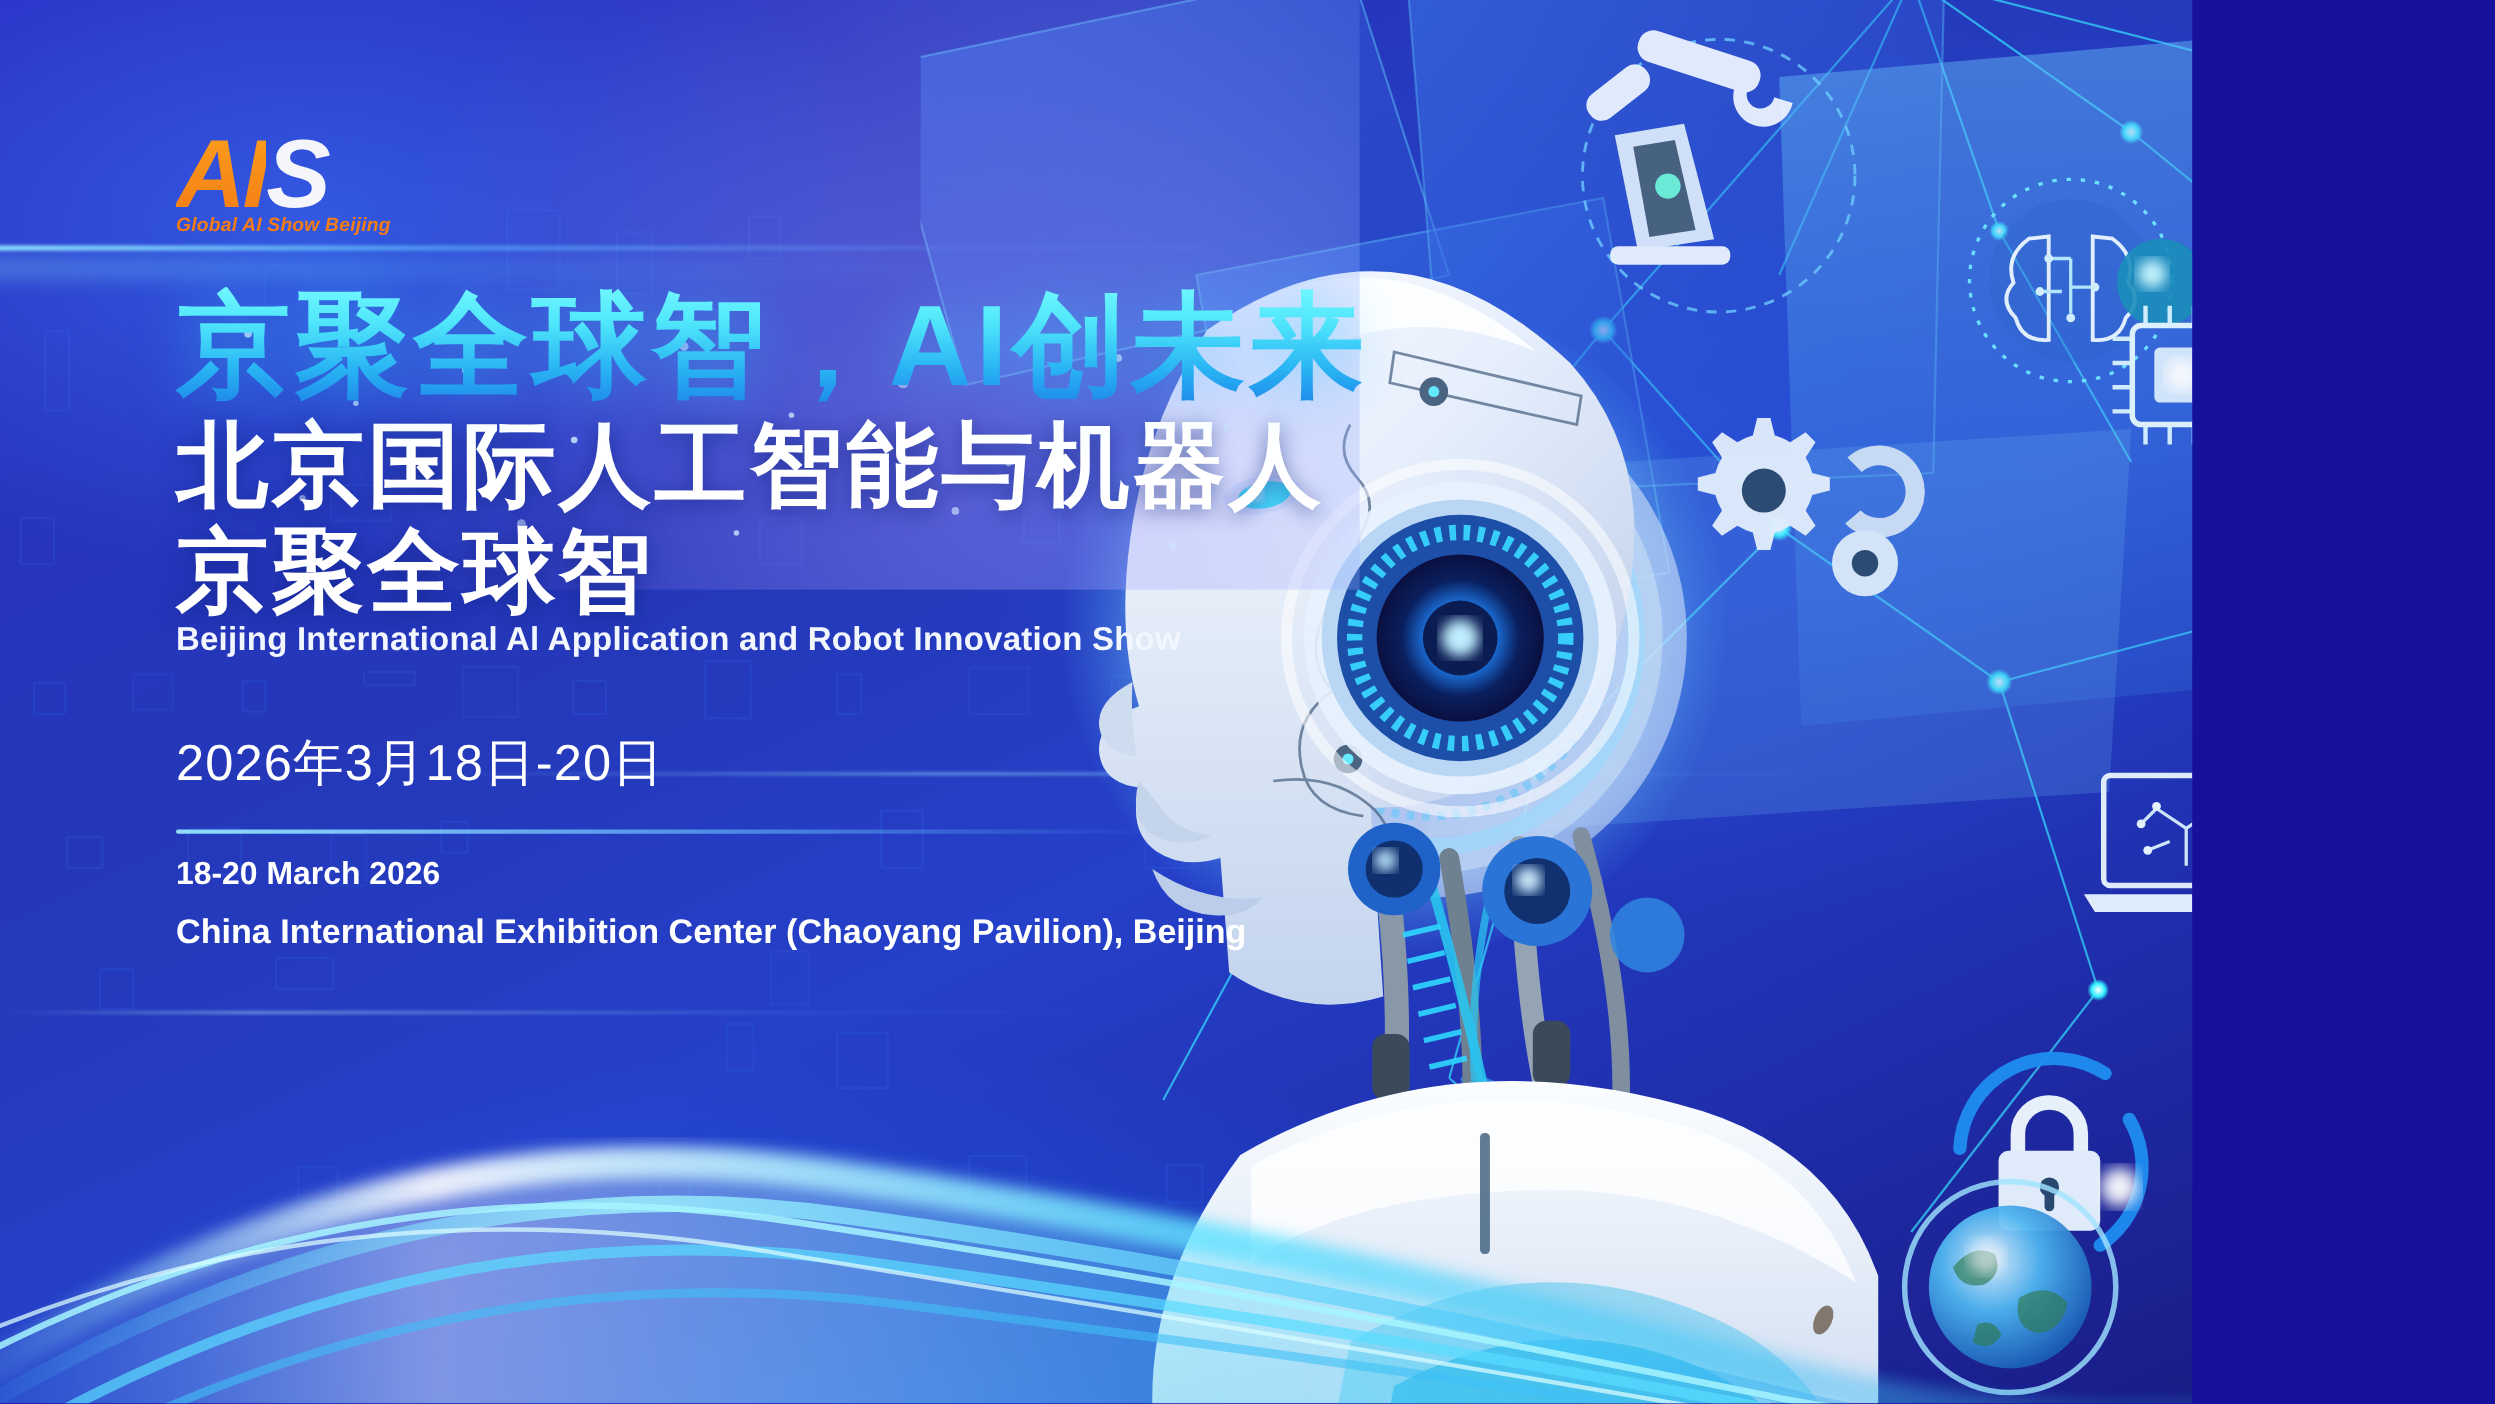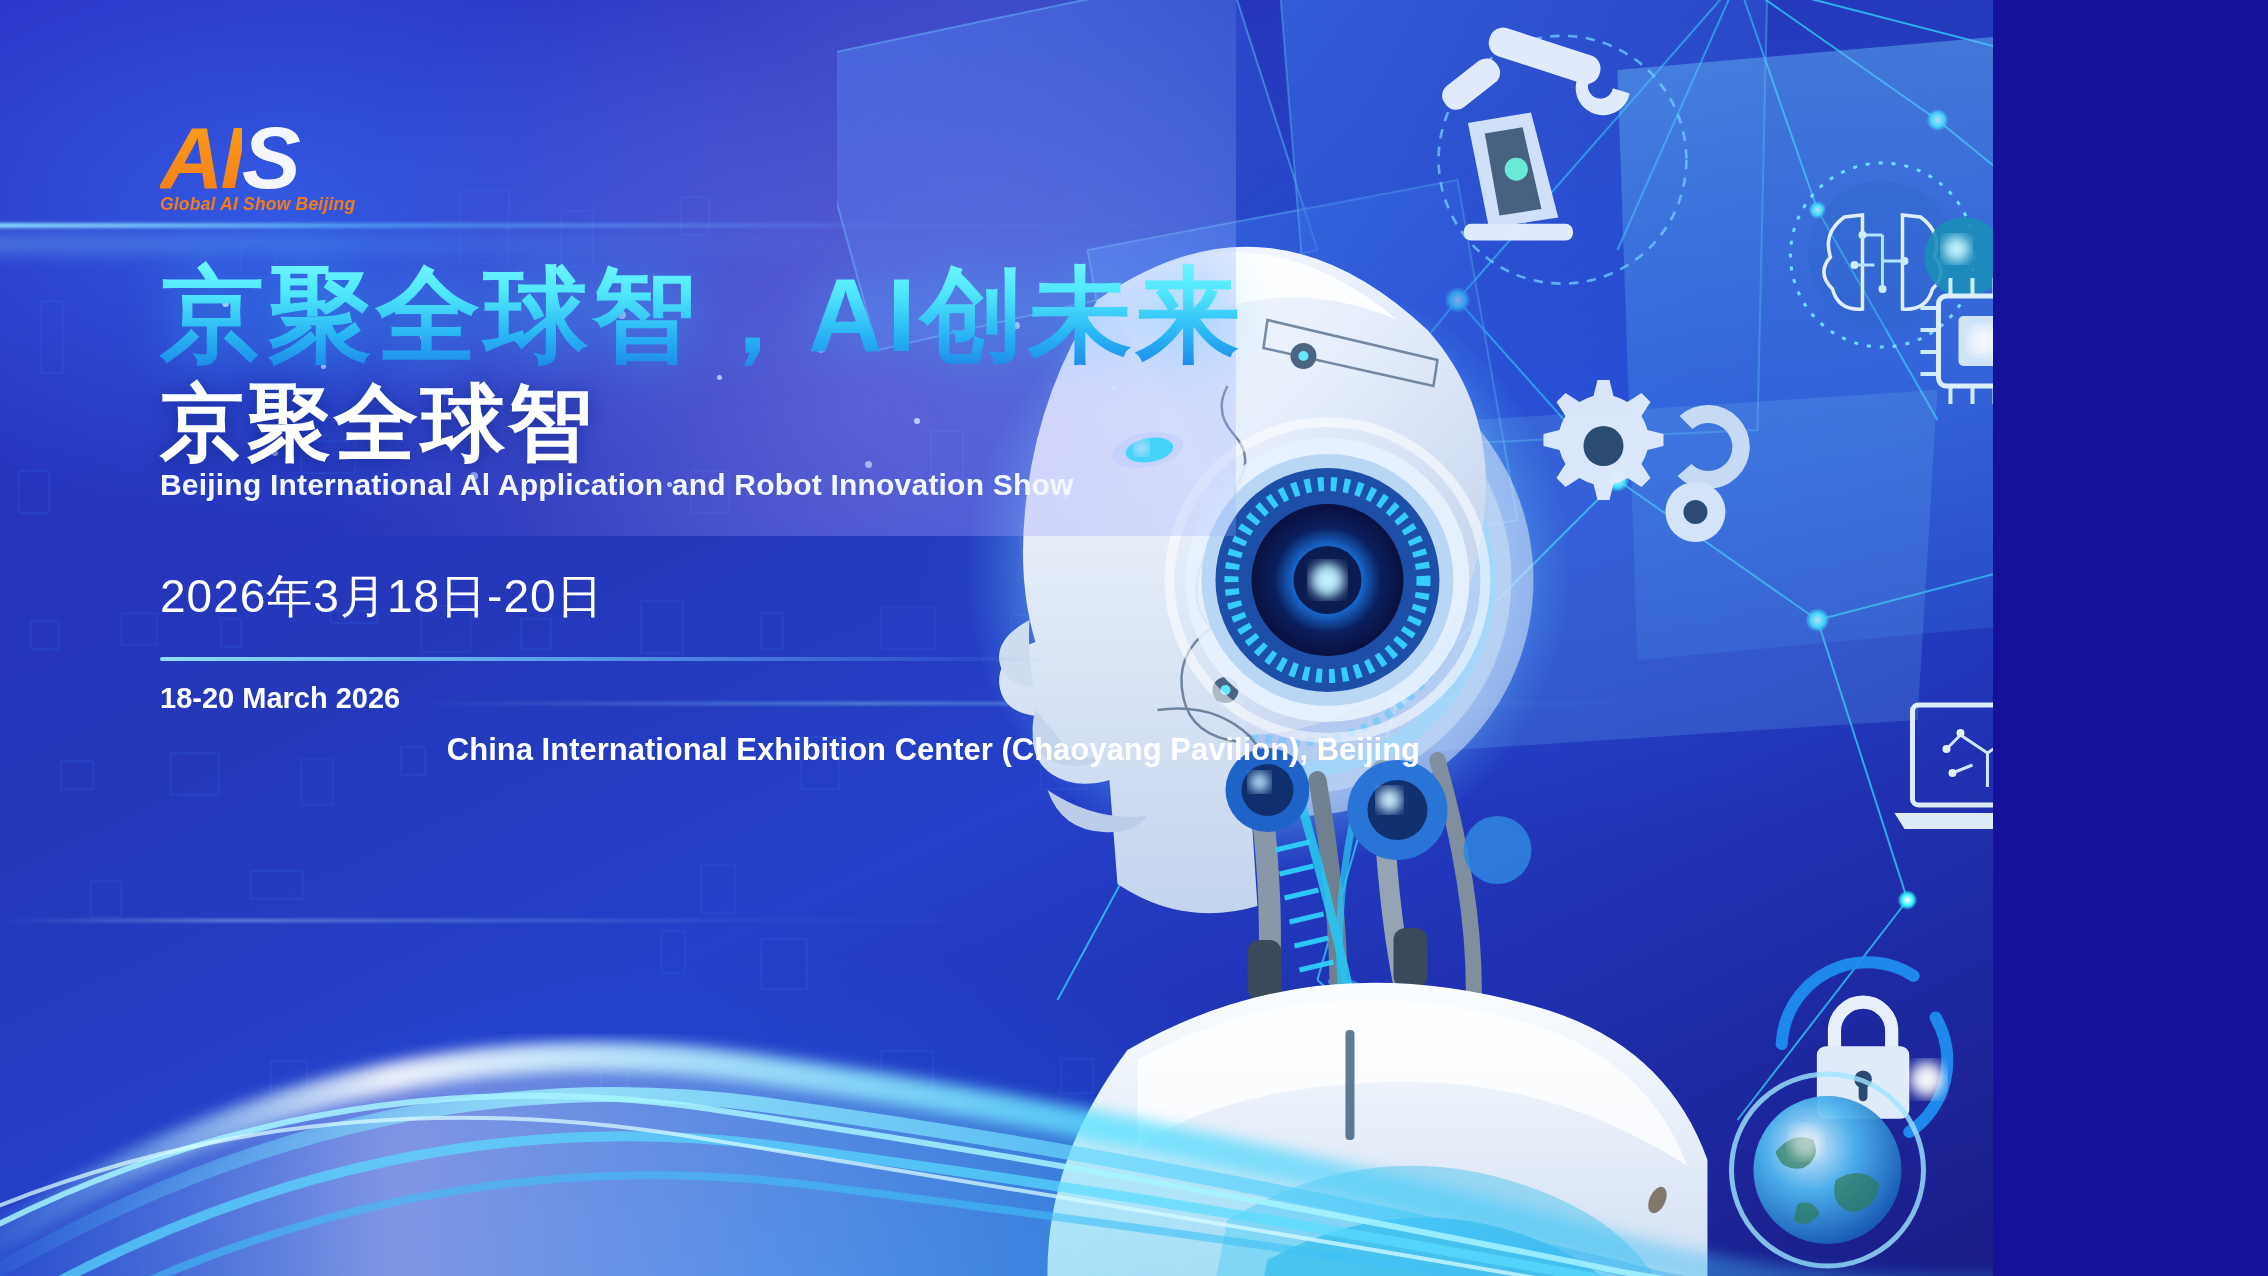--- a/index.html
+++ b/index.html
@@ -491,6 +491,7 @@
 
     <h1 class="headline">京聚全球智，AI创未来</h1>
 
+    <div class="subtitle-cn">北京国际人工智能与机器人</div>
     <div class="subtitle-cn">京聚全球智</div>
 
     <div class="subtitle-en">Beijing International Al Application and Robot Innovation Show</div>

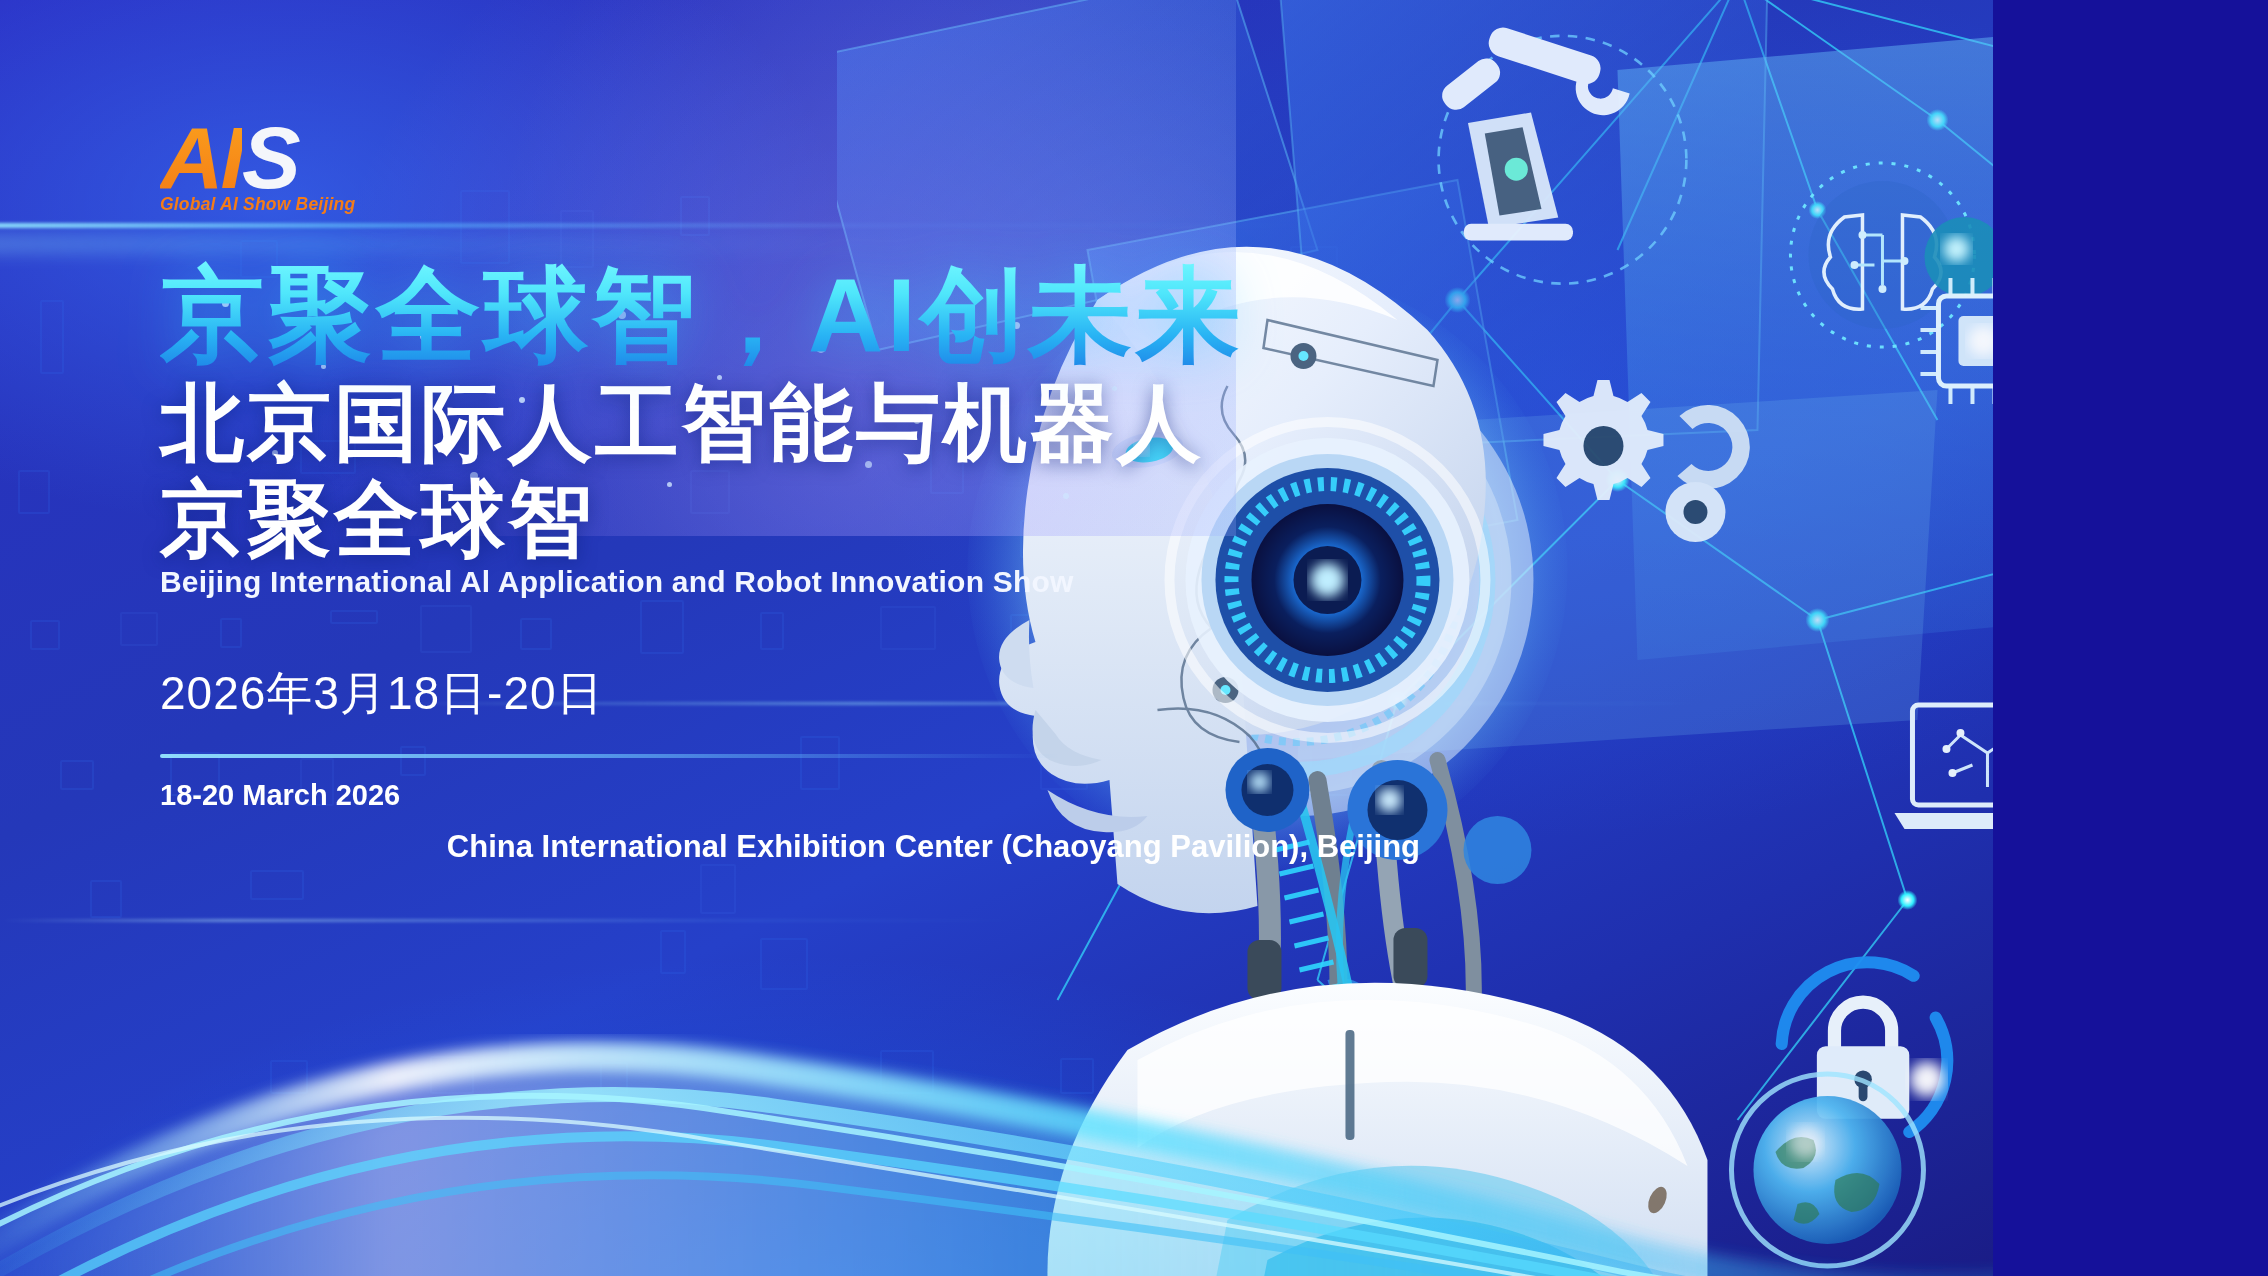--- a/index.html
+++ b/index.html
@@ -96,7 +96,7 @@
   }
 
   .date-en{font-size:29px;font-weight:600;color:#FFFFFF;line-height:1.1;white-space:nowrap;}
-  .venue-en{margin-top:18px;font-size:31px;font-weight:bold;color:#FFFFFF;line-height:1.1;white-space:nowrap;text-align:right;}
+  .venue-en{margin-top:18px;font-size:31px;font-weight:bold;color:#FFFFFF;line-height:1.1;white-space:nowrap;}
 </style>
 </head>
 <body>

